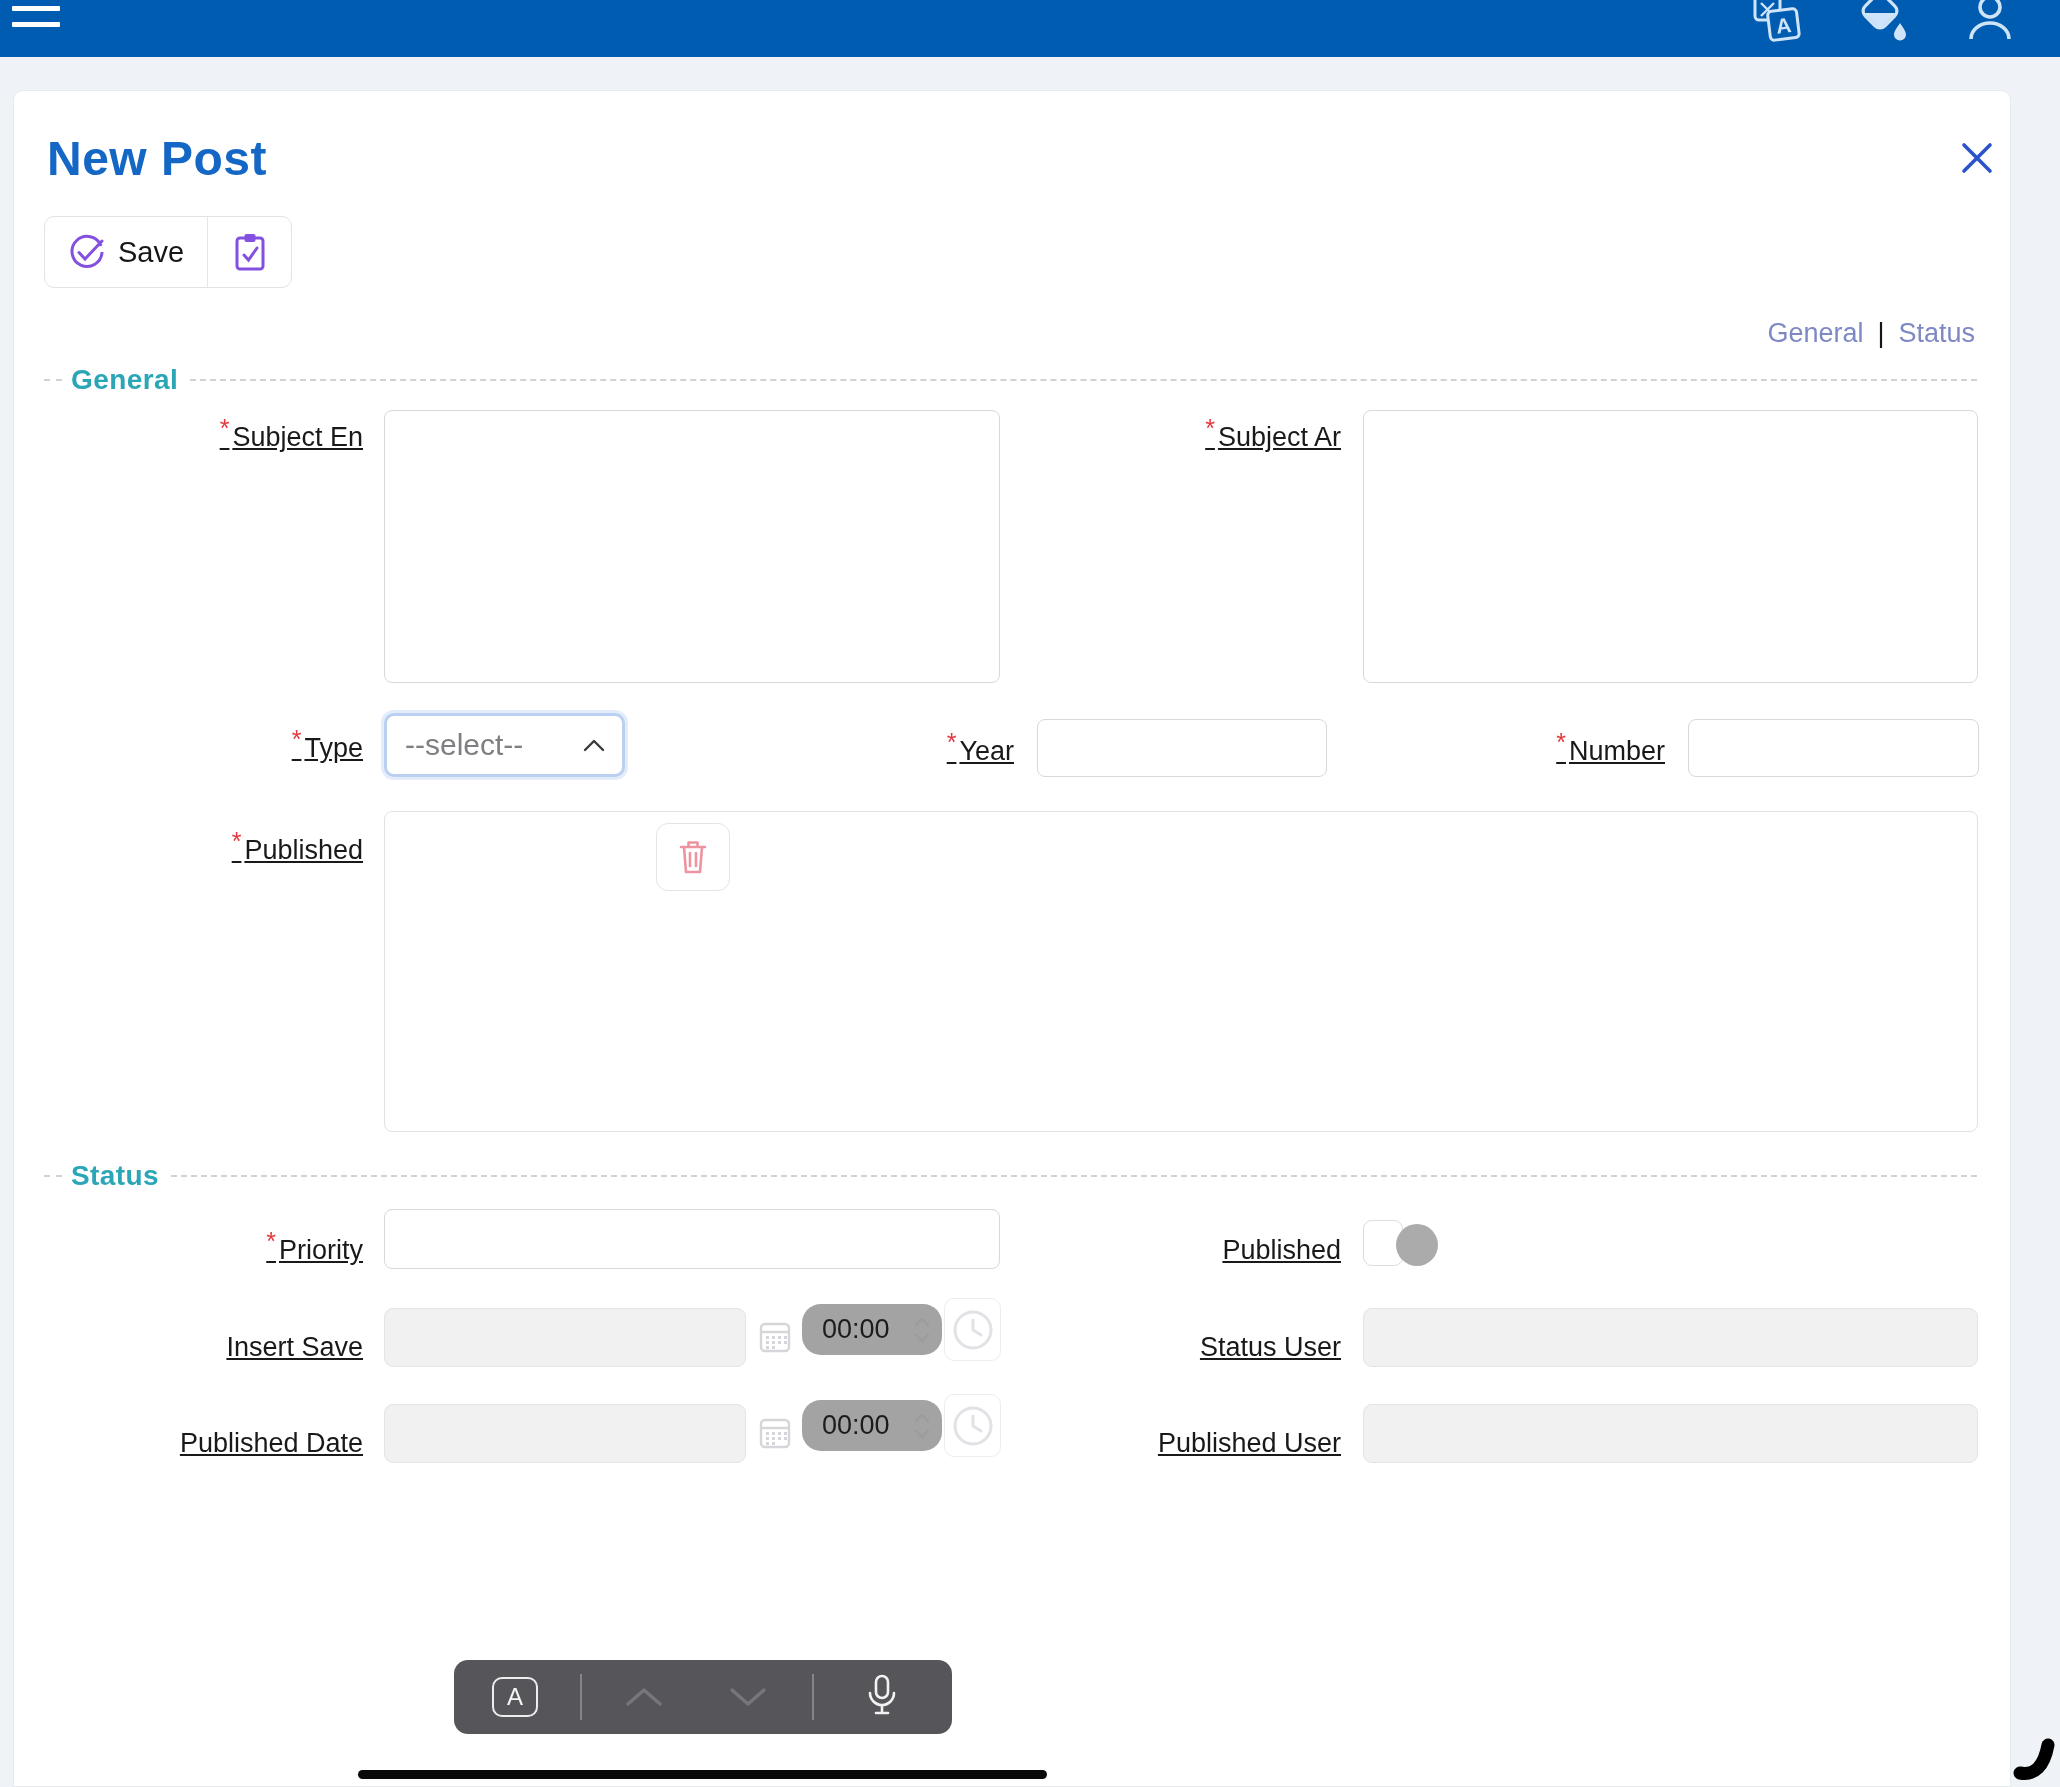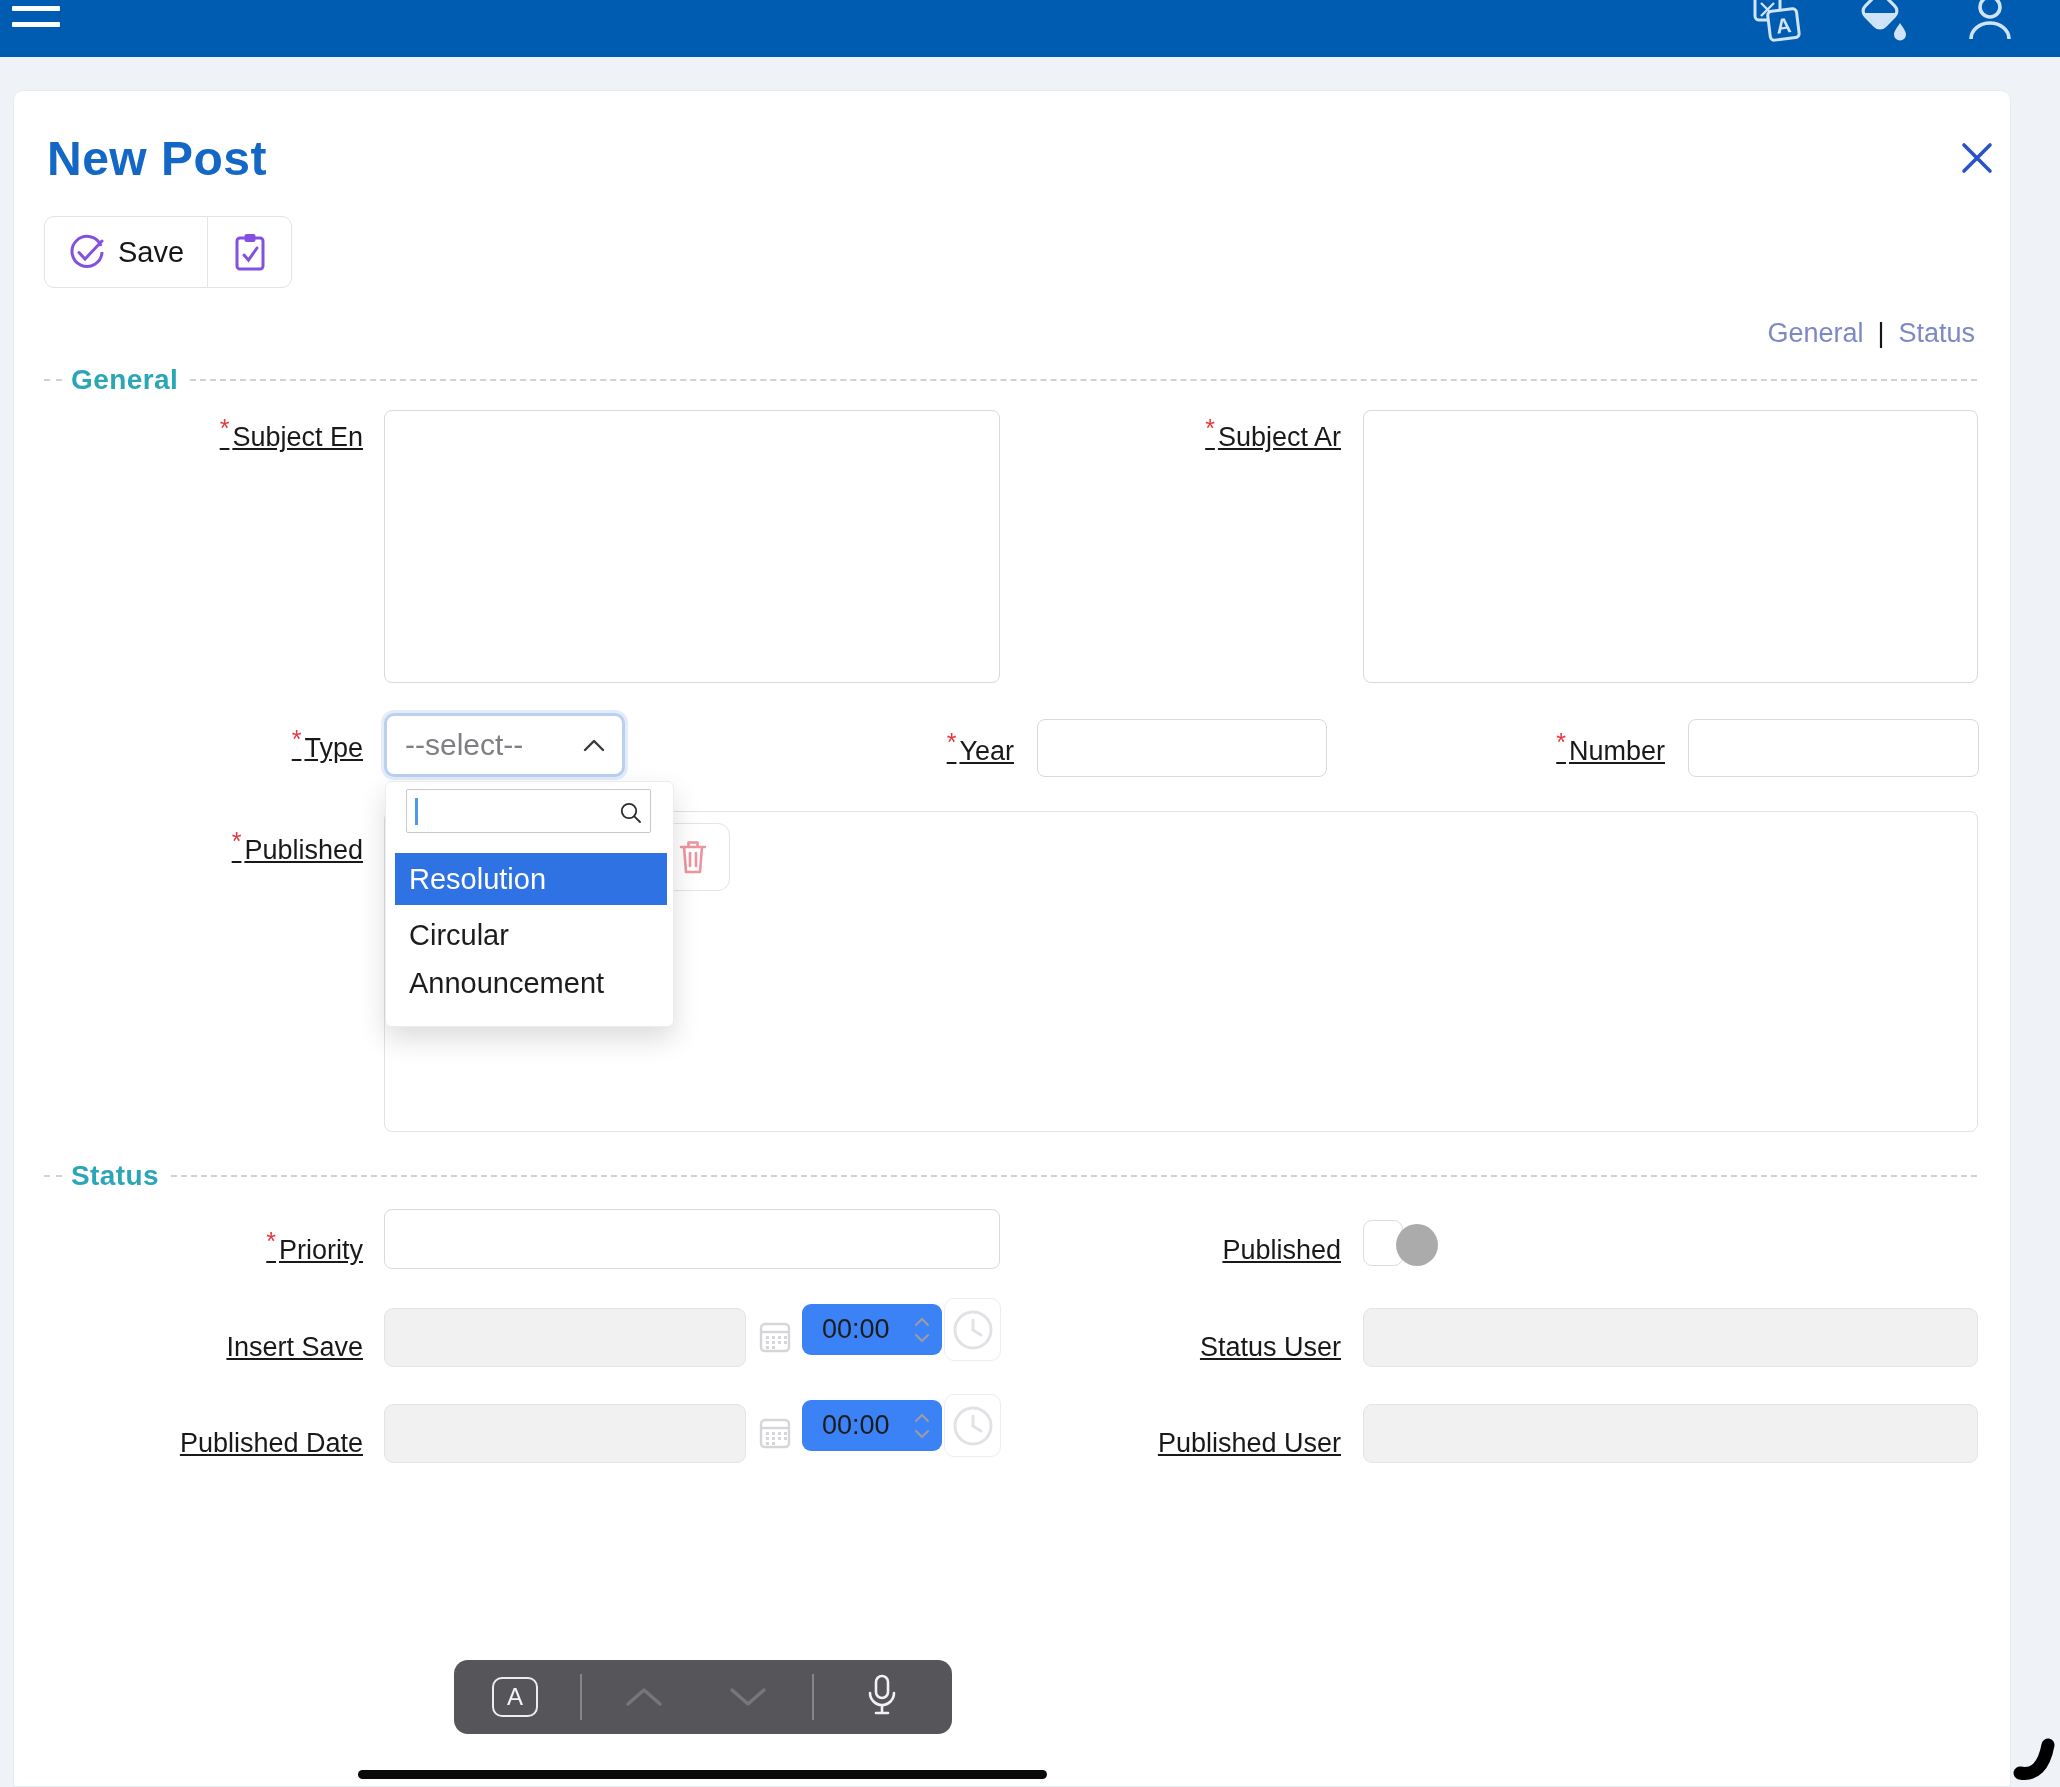--- a/index.html
+++ b/index.html
@@ -229,17 +229,6 @@
       </svg>
     </div>
 
-    <div class="dropdown">
-      <input class="dd-search" style="">
-      <div class="dd-cursor"></div>
-      <svg class="dd-search-icon" width="24" height="24" viewBox="0 0 24 24">
-        <circle cx="10" cy="10" r="7.2" fill="none" stroke="#2B2B2B" stroke-width="1.8"></circle>
-        <line x1="15.3" y1="15.3" x2="21" y2="21" stroke="#2B2B2B" stroke-width="1.8" stroke-linecap="round"></line>
-      </svg>
-      <div class="dd-option hl" style="top:71px; height:52px;">Resolution</div>
-      <div class="dd-option" style="top:131px; height:44px;">Circular</div>
-      <div class="dd-option" style="top:179px; height:44px;">Announcement</div>
-    </div>
 
     <div class="legend-row" style="top:1069px;">
       <div class="pre-dash"></div>

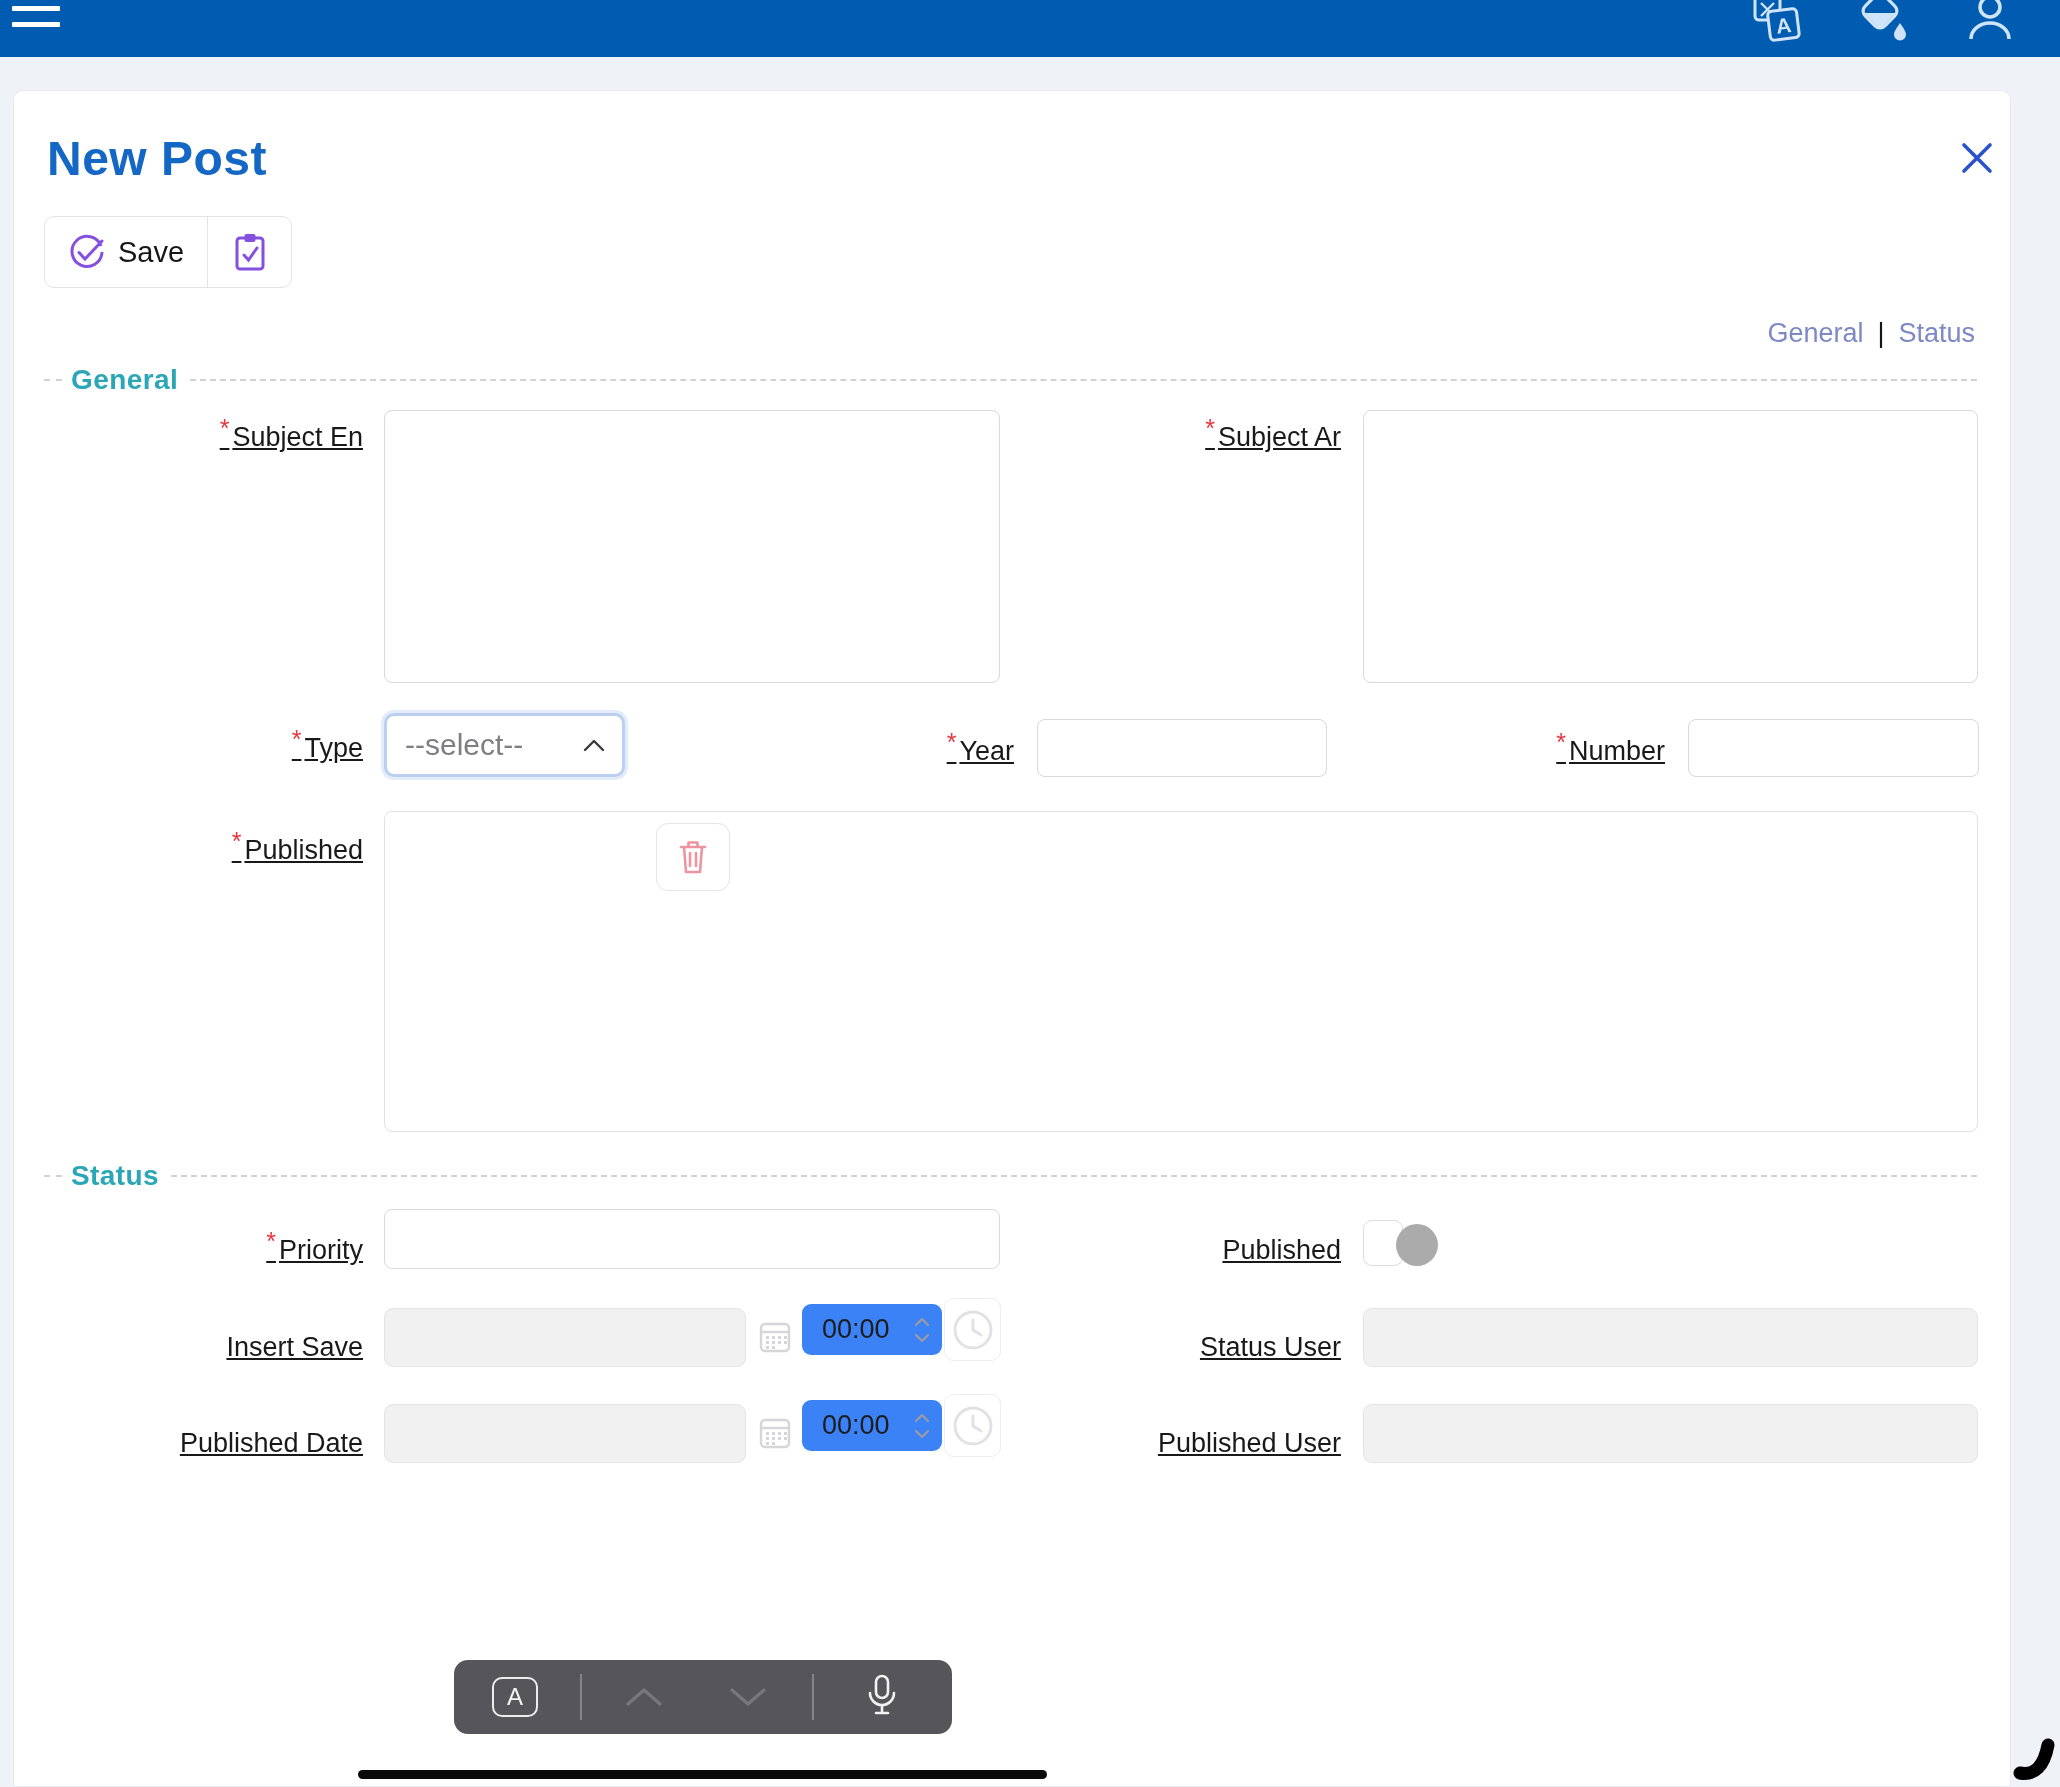--- a/index.html
+++ b/index.html
@@ -98,7 +98,7 @@
   .toggle .knob { position:absolute; left:33px; top:4px; width:42px; height:42px; background:#ABABAB; border-radius:50%; }
   
   .timebox {
-    position:absolute; width:140px; height:51px; background:#3b82f6; border-radius:9px;
+    position:absolute; width:140px; height:51px; background:#a3a3a3; border-radius:19px;
     display:flex; align-items:center; padding:0 12px 0 20px; cursor:pointer;
   }
   .timebox .tv { font-size:27px; color:#1c1c1c; flex:1; }

